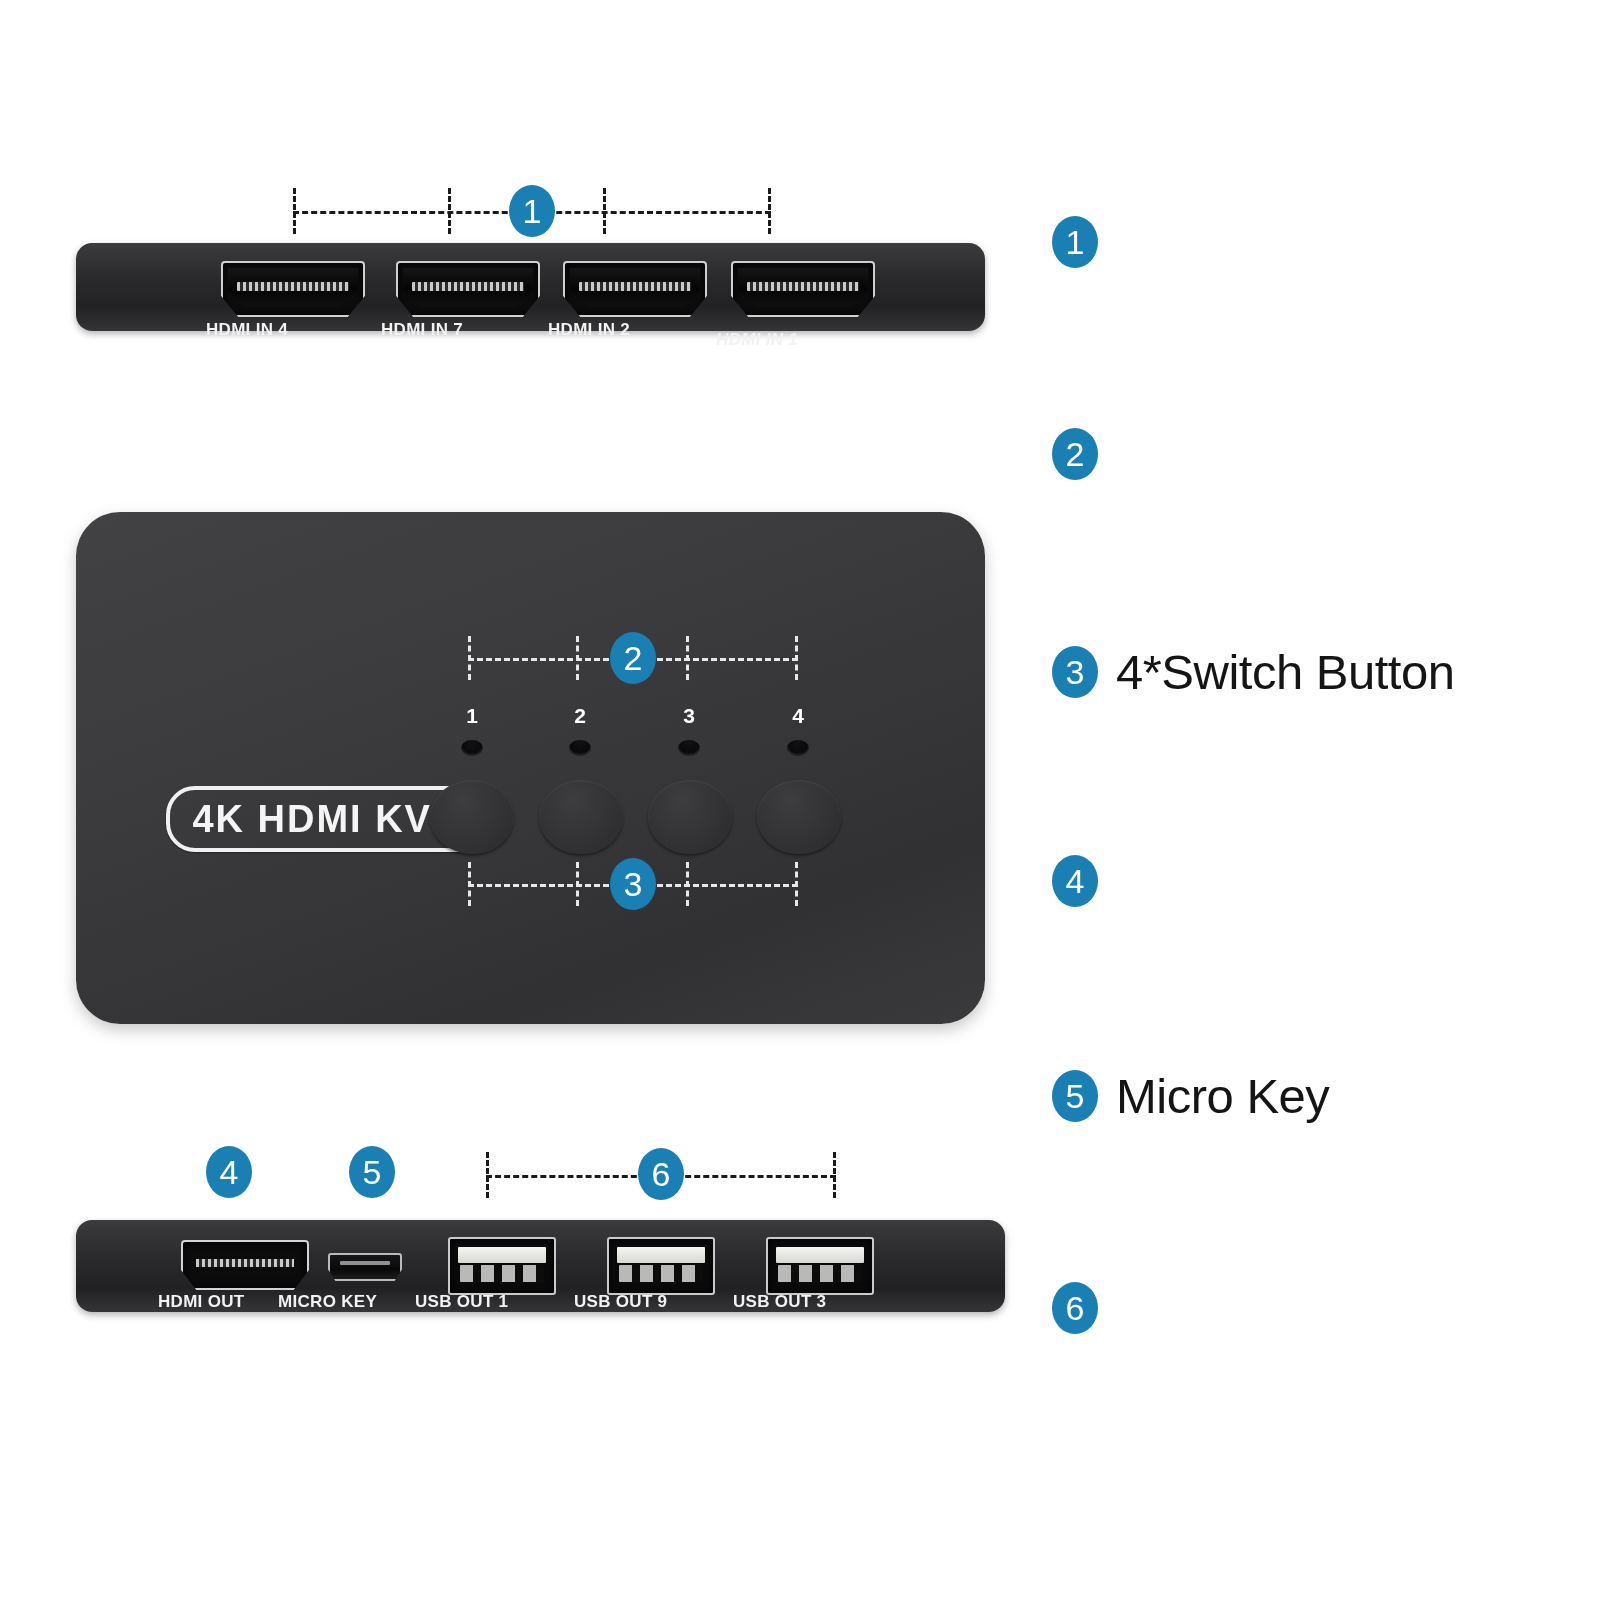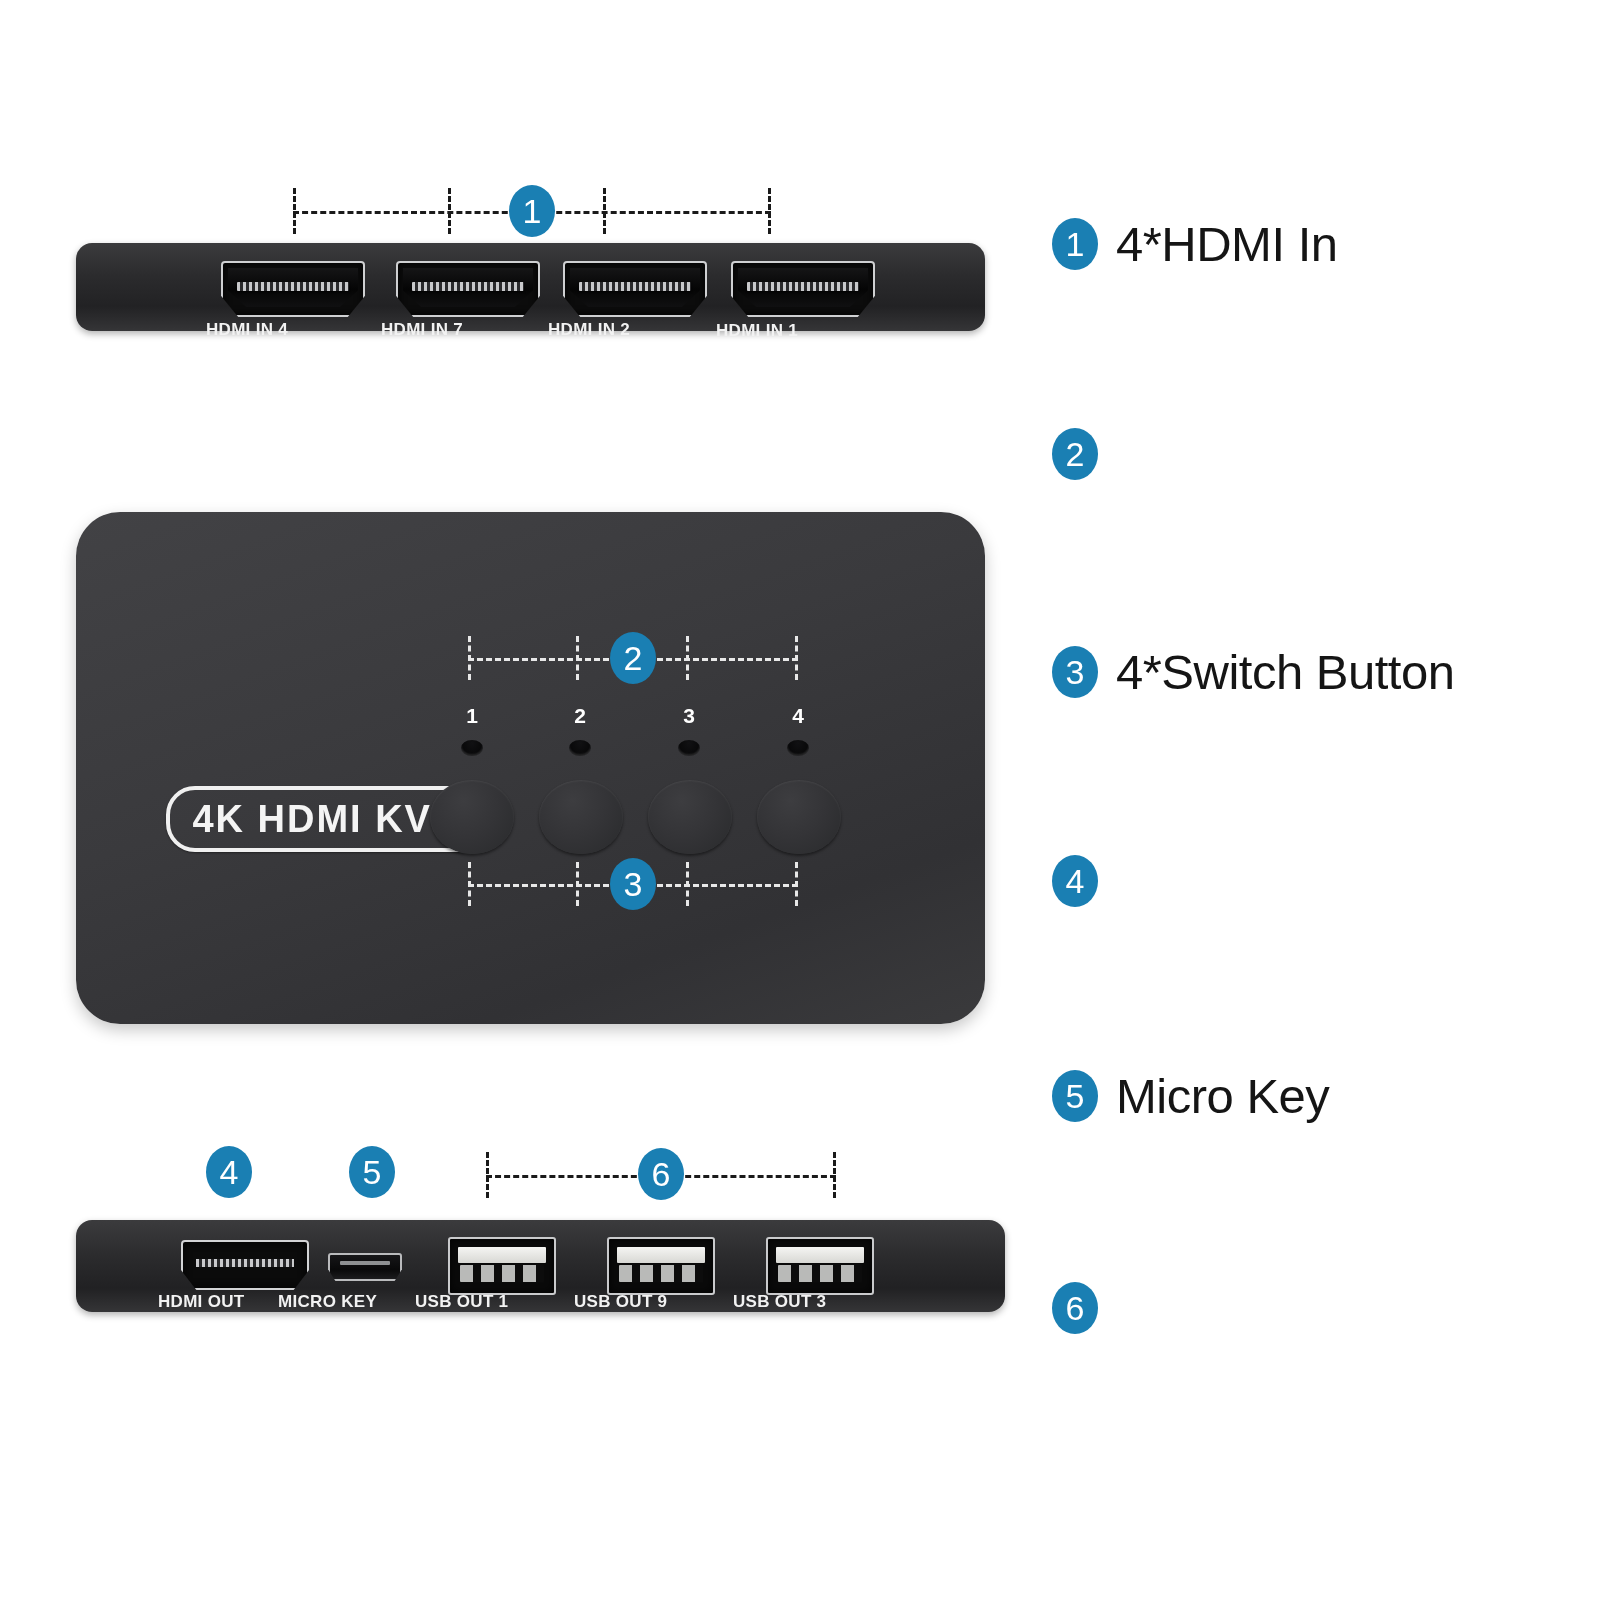--- a/index.html
+++ b/index.html
@@ -288,7 +288,6 @@
 
   <div class="legend-row" style="left:12px;top:216px;">
     <div class="legend-badge">1</div>
-    <div class="legend-text">4*HDMI In</div>
   </div>
 
   <div class="legend-row" style="left:12px;top:428px;">

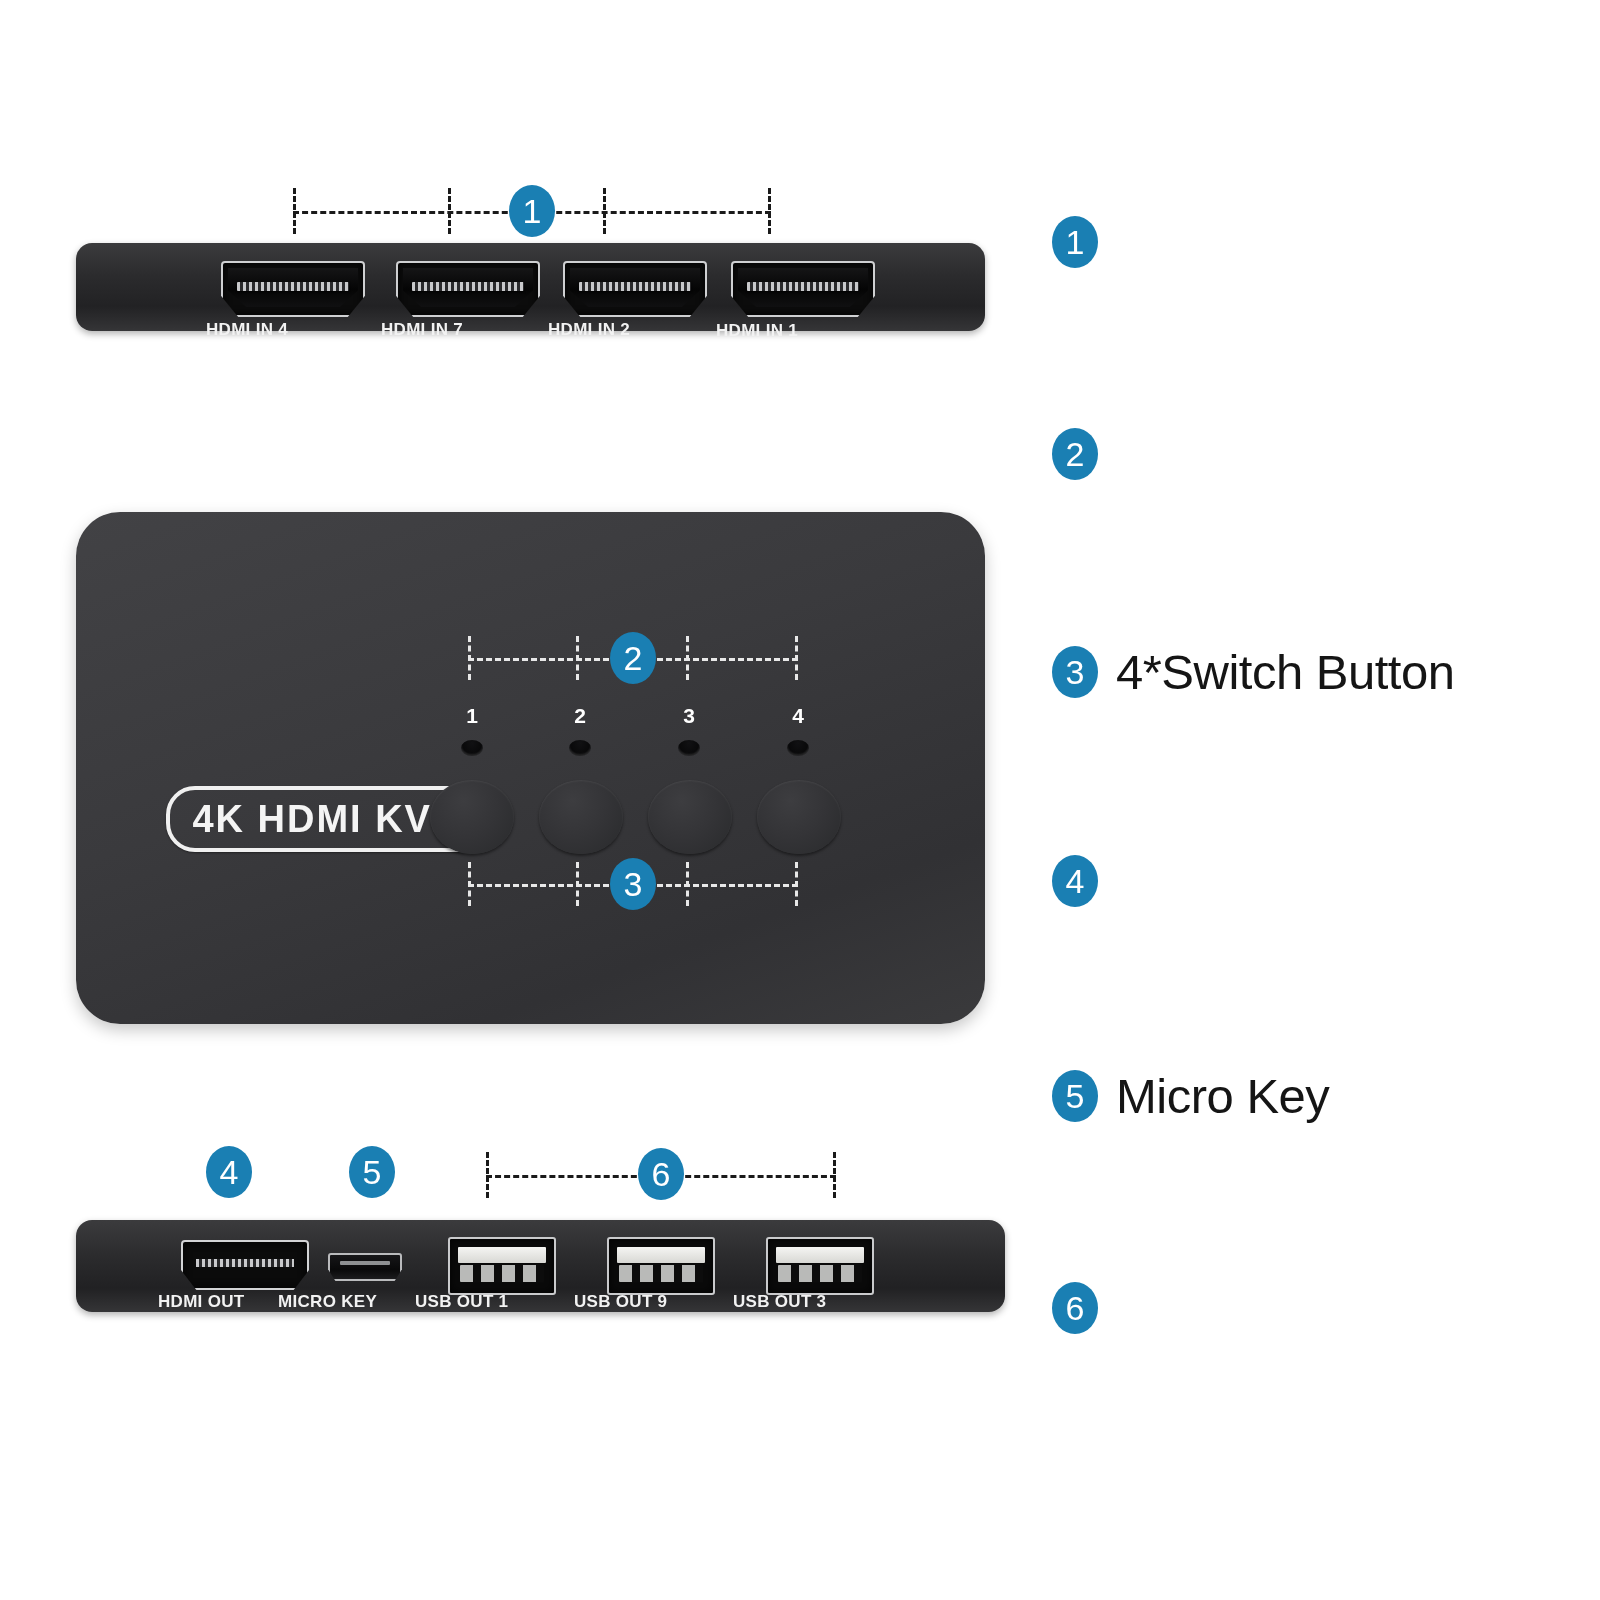--- a/index.html
+++ b/index.html
@@ -206,7 +206,7 @@
   <div class="port-label" style="left:130px;top:77px;">HDMI IN 4</div>
   <div class="port-label" style="left:305px;top:77px;">HDMI IN 7</div>
   <div class="port-label" style="left:472px;top:77px;">HDMI IN 2</div>
-  <div class="port-label" style="left:640px;top:78px;">HDMI IN 1</div>
+  <div class="port-label" style="left:640px;top:87px;font-style:italic;">HDMI IN 1</div>
 </div>
 
 <div id="main-body">

